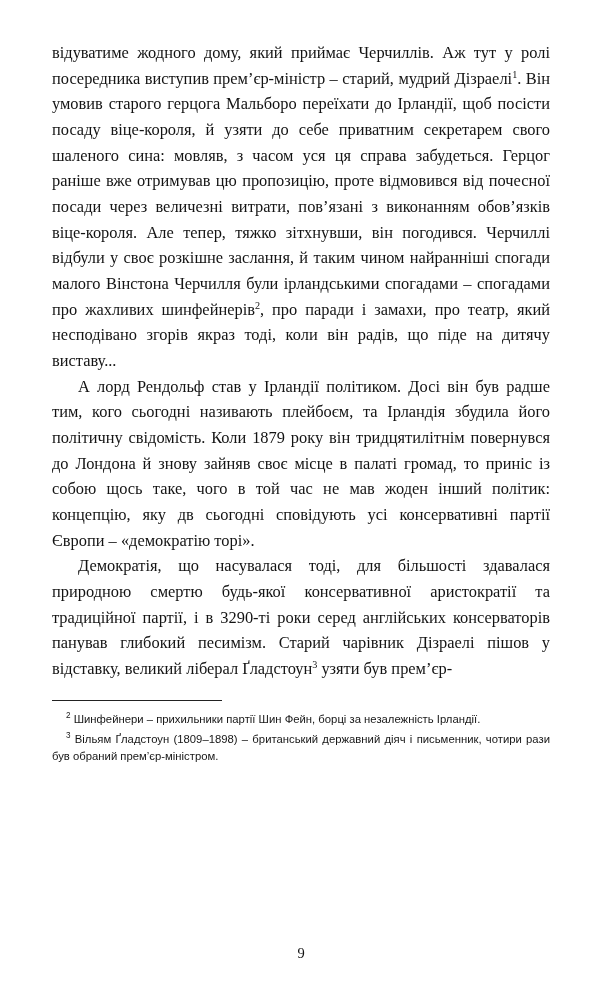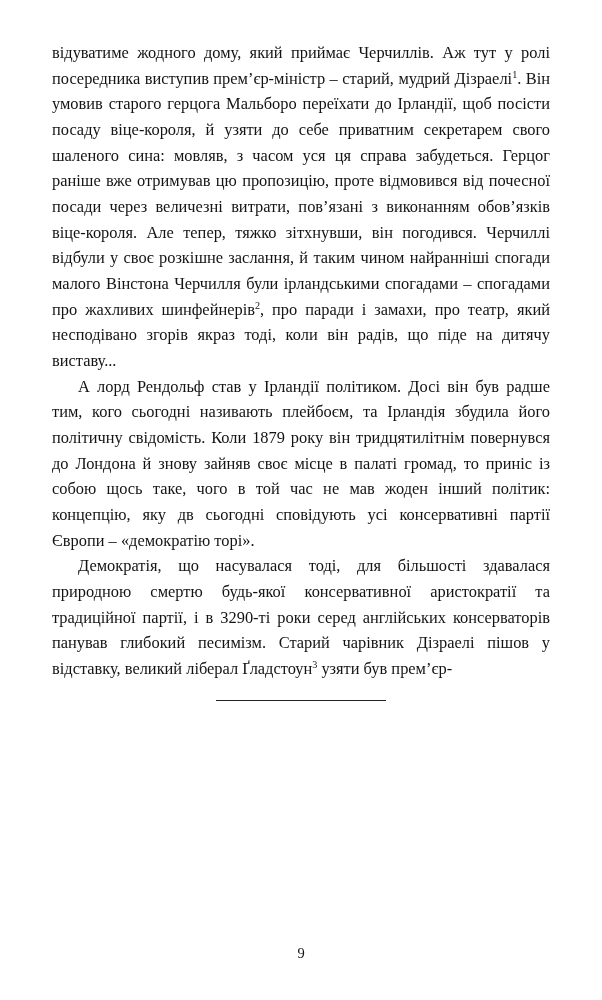--- a/index.html
+++ b/index.html
@@ -24,7 +24,6 @@
     padding: 40px 52px 30px 52px;
     display: flex;
     flex-direction: column;
-    align-items: center;
   }
   .body-text {
     font-size: 16.4px;

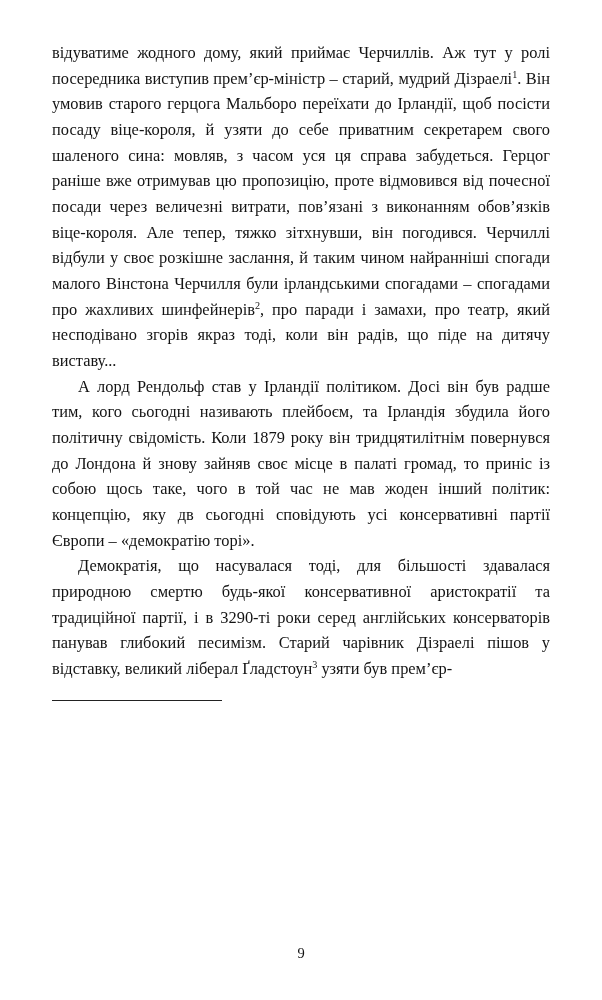--- a/index.html
+++ b/index.html
@@ -91,6 +91,7 @@
   <div class="footnote-rule"></div>
 
   <div class="footnotes">
+    <p><sup>2</sup> <span>Шинфейнери – прихильники партії Шин Фейн, борці за незалежність Ірландії.</span></p>
   </div>
 
   <div class="spacer"></div>

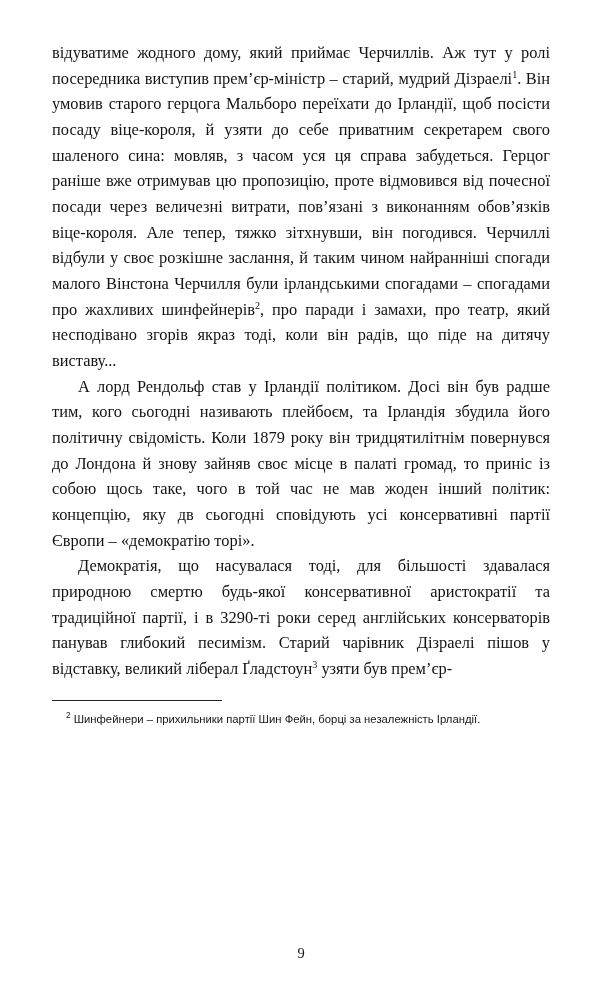--- a/index.html
+++ b/index.html
@@ -92,6 +92,7 @@
 
   <div class="footnotes">
     <p><sup>2</sup> <span>Шинфейнери – прихильники партії Шин Фейн, борці за незалежність Ірландії.</span></p>
+    <p><sup>3</sup> <span>Вільям Ґладстоун (1809–1898) – британський державний діяч і письменник, чотири рази був обраний прем’єр-міністром.</span></p>
   </div>
 
   <div class="spacer"></div>

